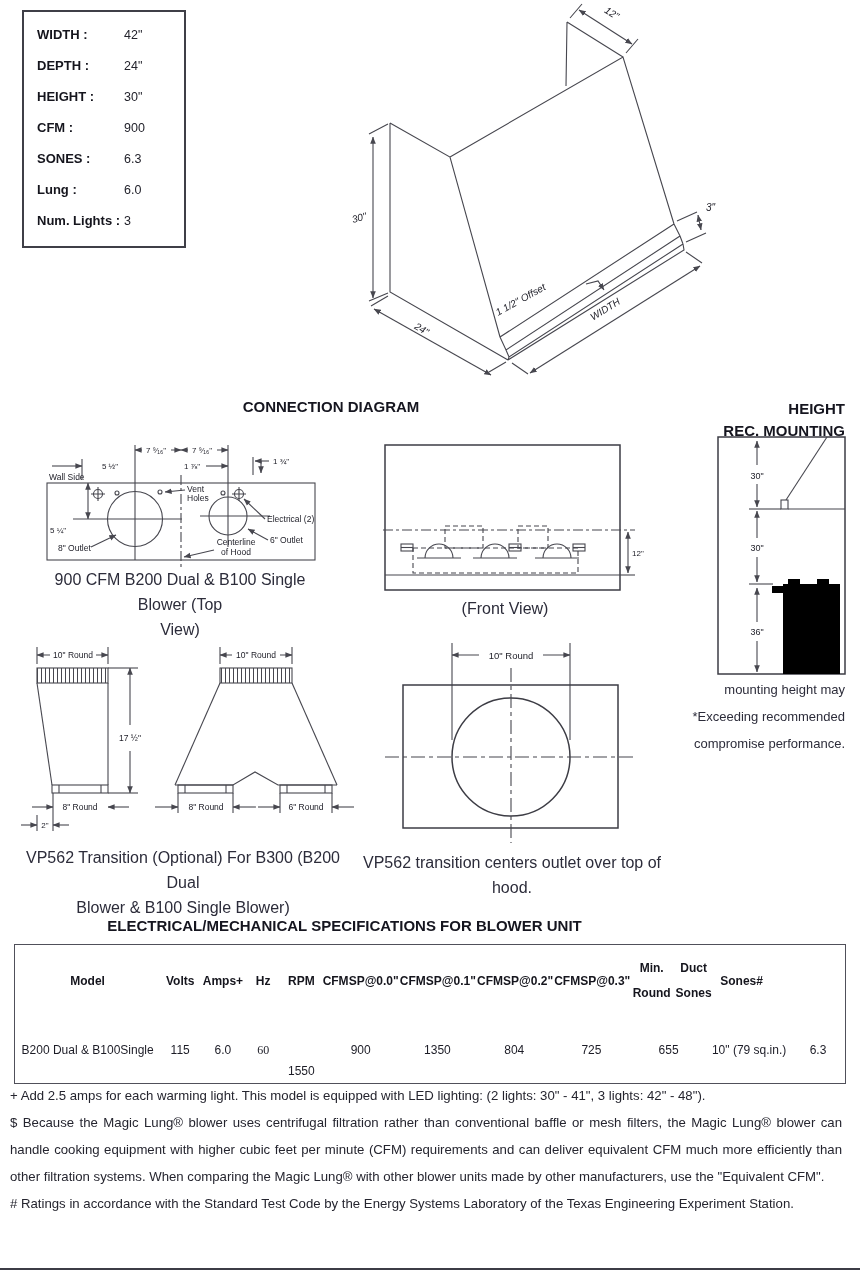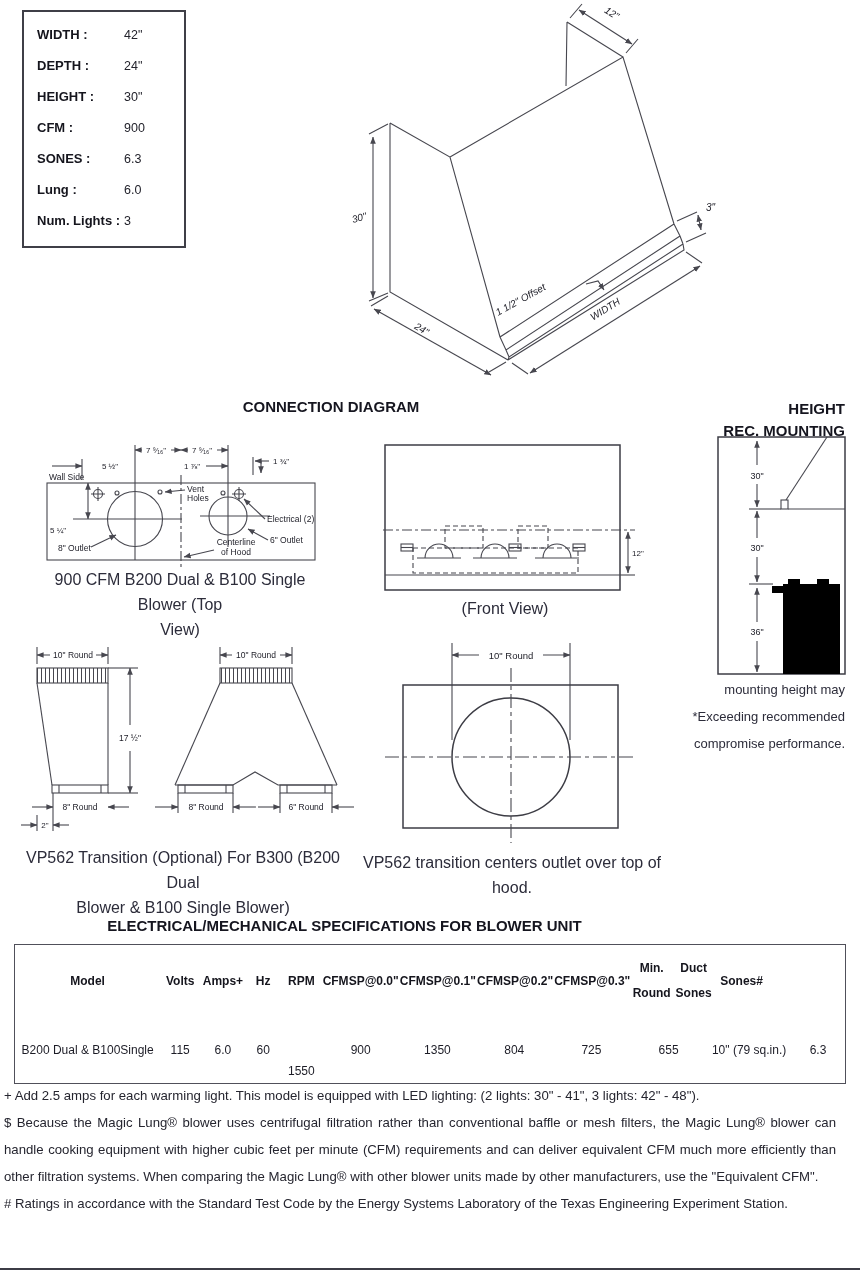--- a/index.html
+++ b/index.html
@@ -399,7 +399,7 @@
     <div class="cell" style="width:5.5%;">
         <span>6.0</span>
       </div>
-    <div class="cell" style="width:4.2%;">
+    <div class="cell" style="width:4.2%;font-family:Liberation Serif, serif;">
         <span>60</span>
       </div>
     <div class="cell" style="width:5.0%;align-items:flex-end;">

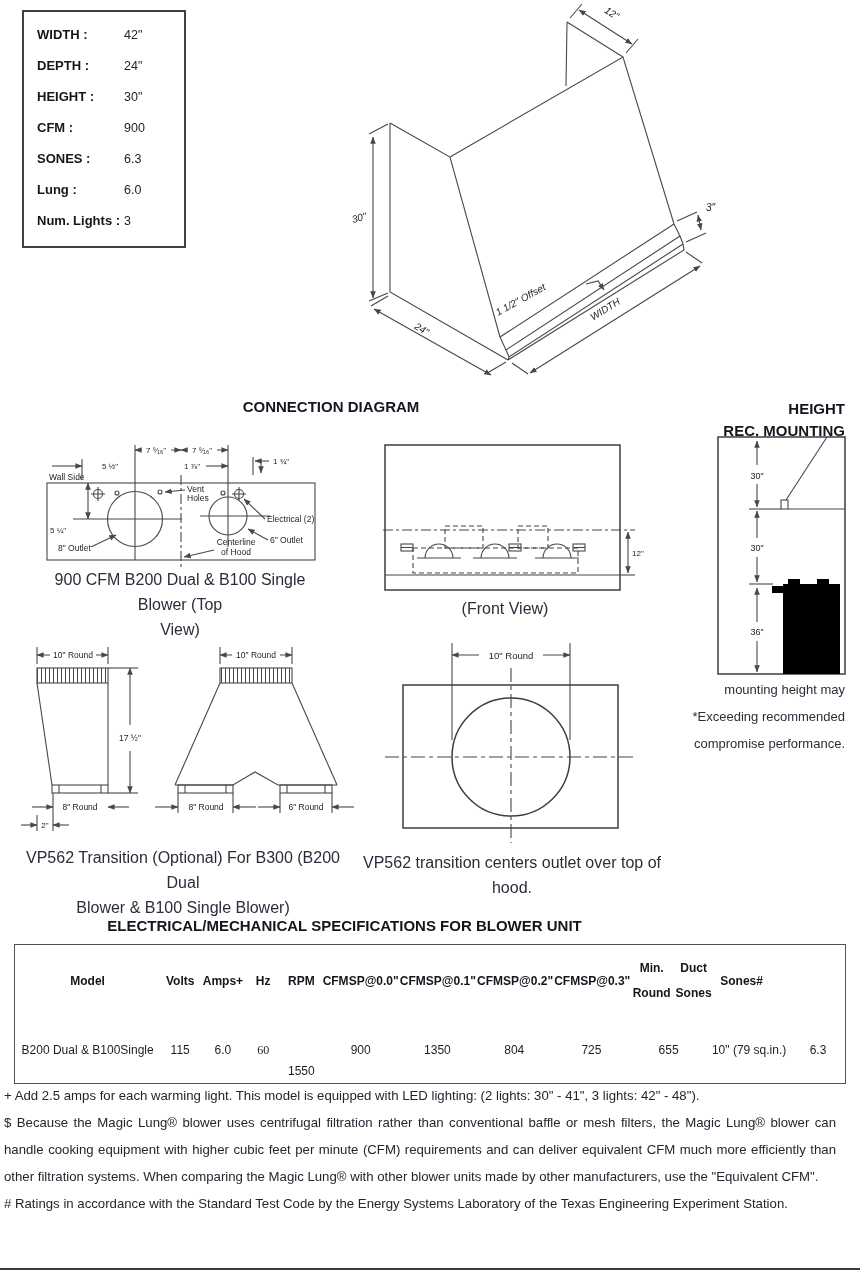--- a/index.html
+++ b/index.html
@@ -41,7 +41,7 @@
   .tbody-row .cell{font-size:12px;line-height:24px;color:#1c1c26;}
   .cell span:empty{display:none;}
 
-  .footnotes{position:absolute;left:4px;top:1082px;width:832px;font-size:13.2px;line-height:27px;color:#25252f;}
+  .footnotes{position:absolute;left:10px;top:1082px;width:832px;font-size:13.2px;line-height:27px;color:#25252f;}
   .footnotes p{margin:0;text-align:justify;}
   .bottom-rule{position:absolute;left:0;top:1268px;width:860px;height:2px;background:#3c3c46;}
 </style>

